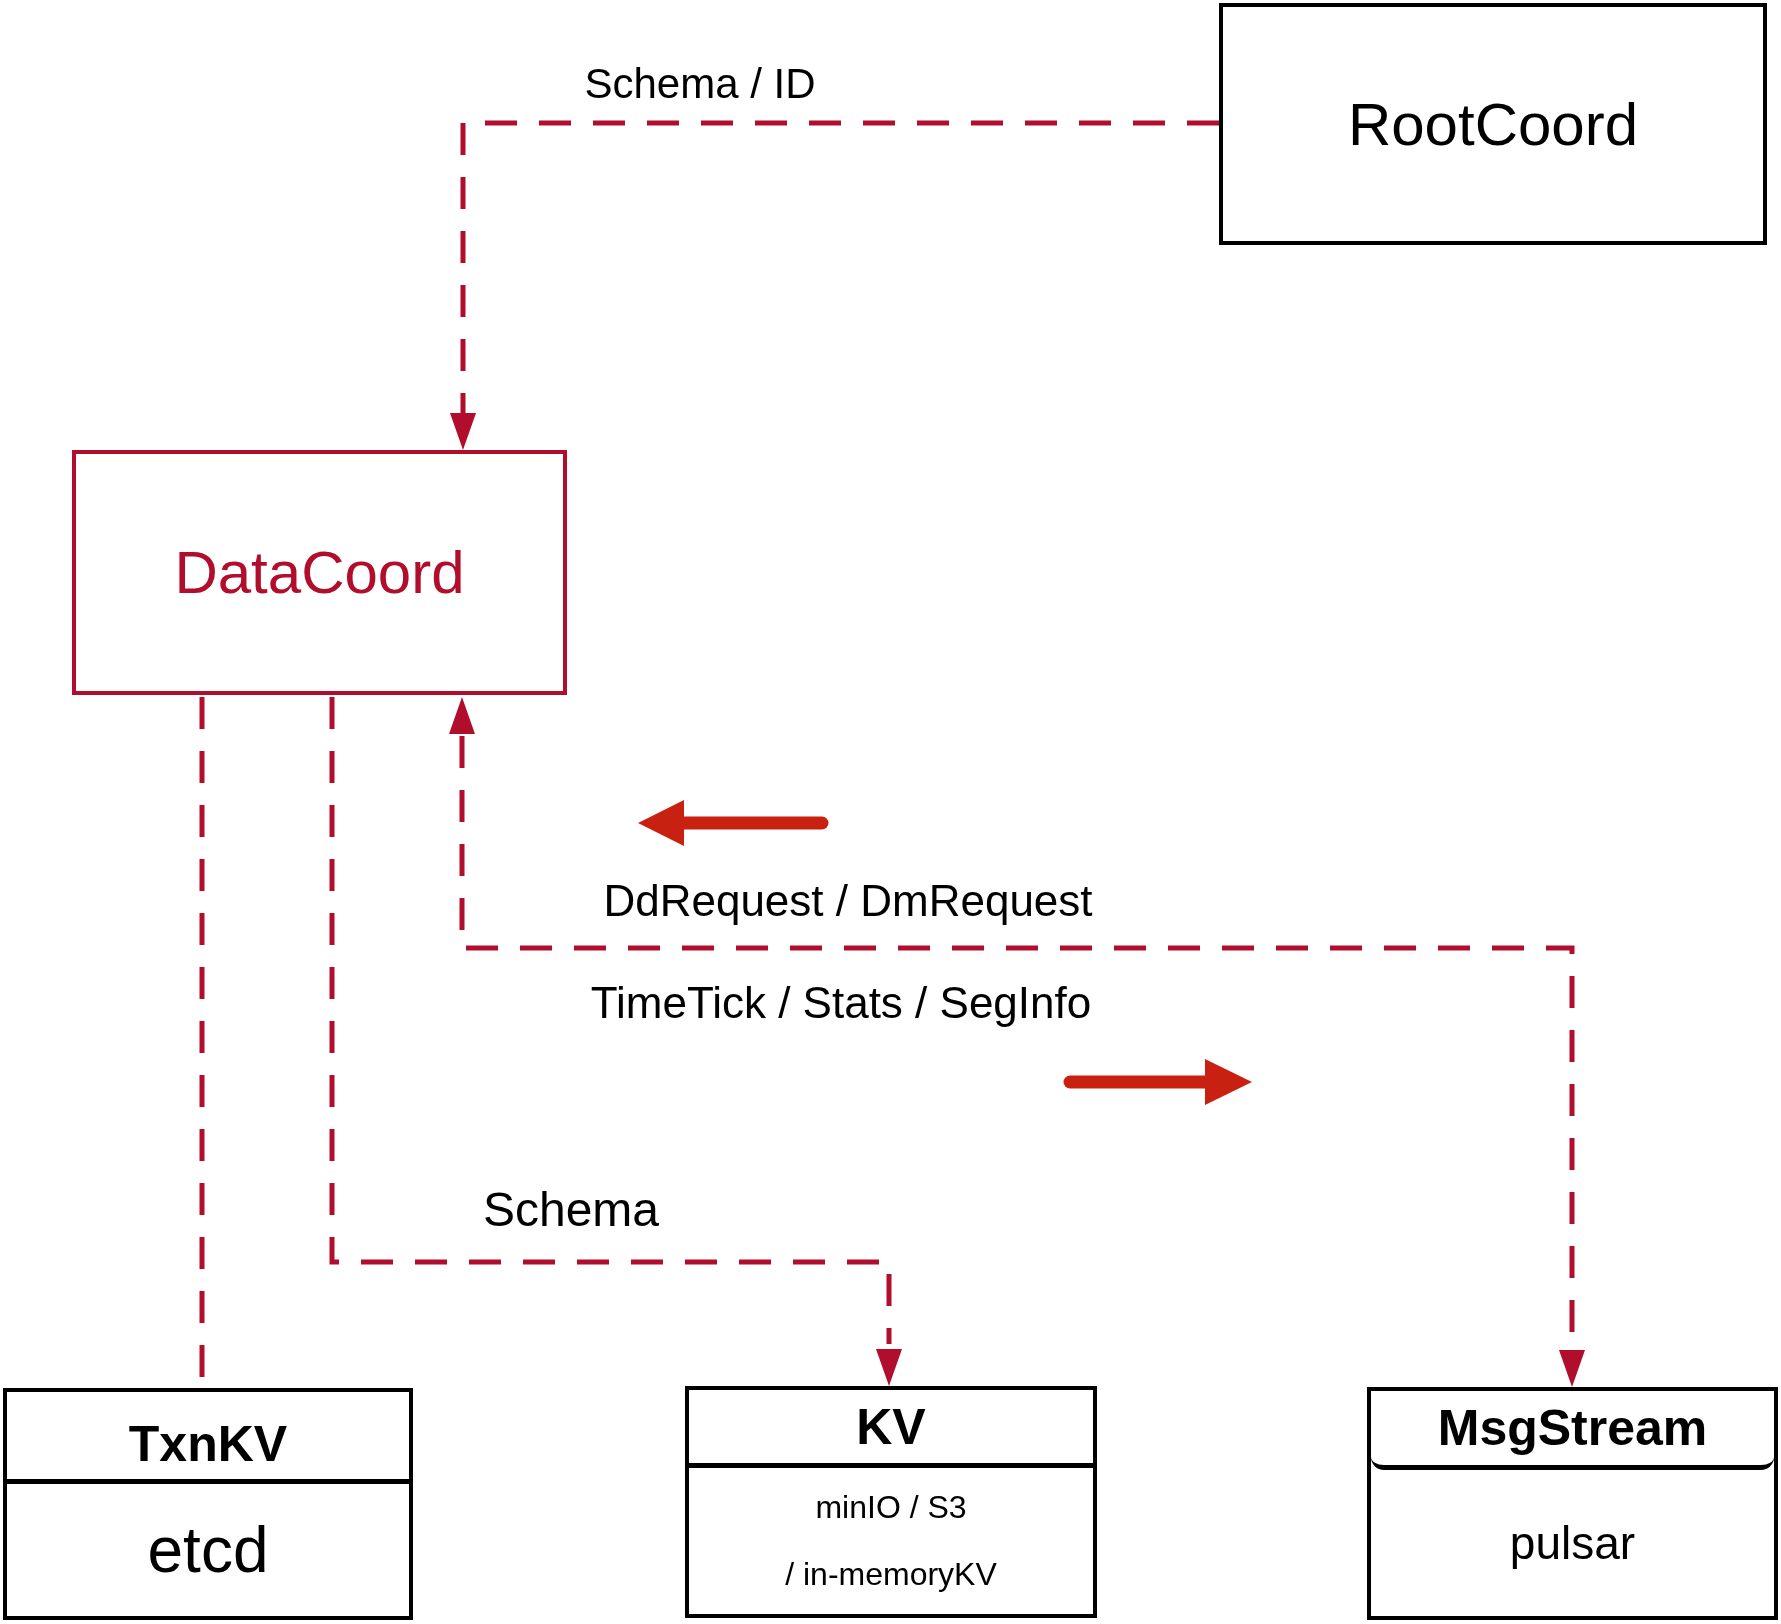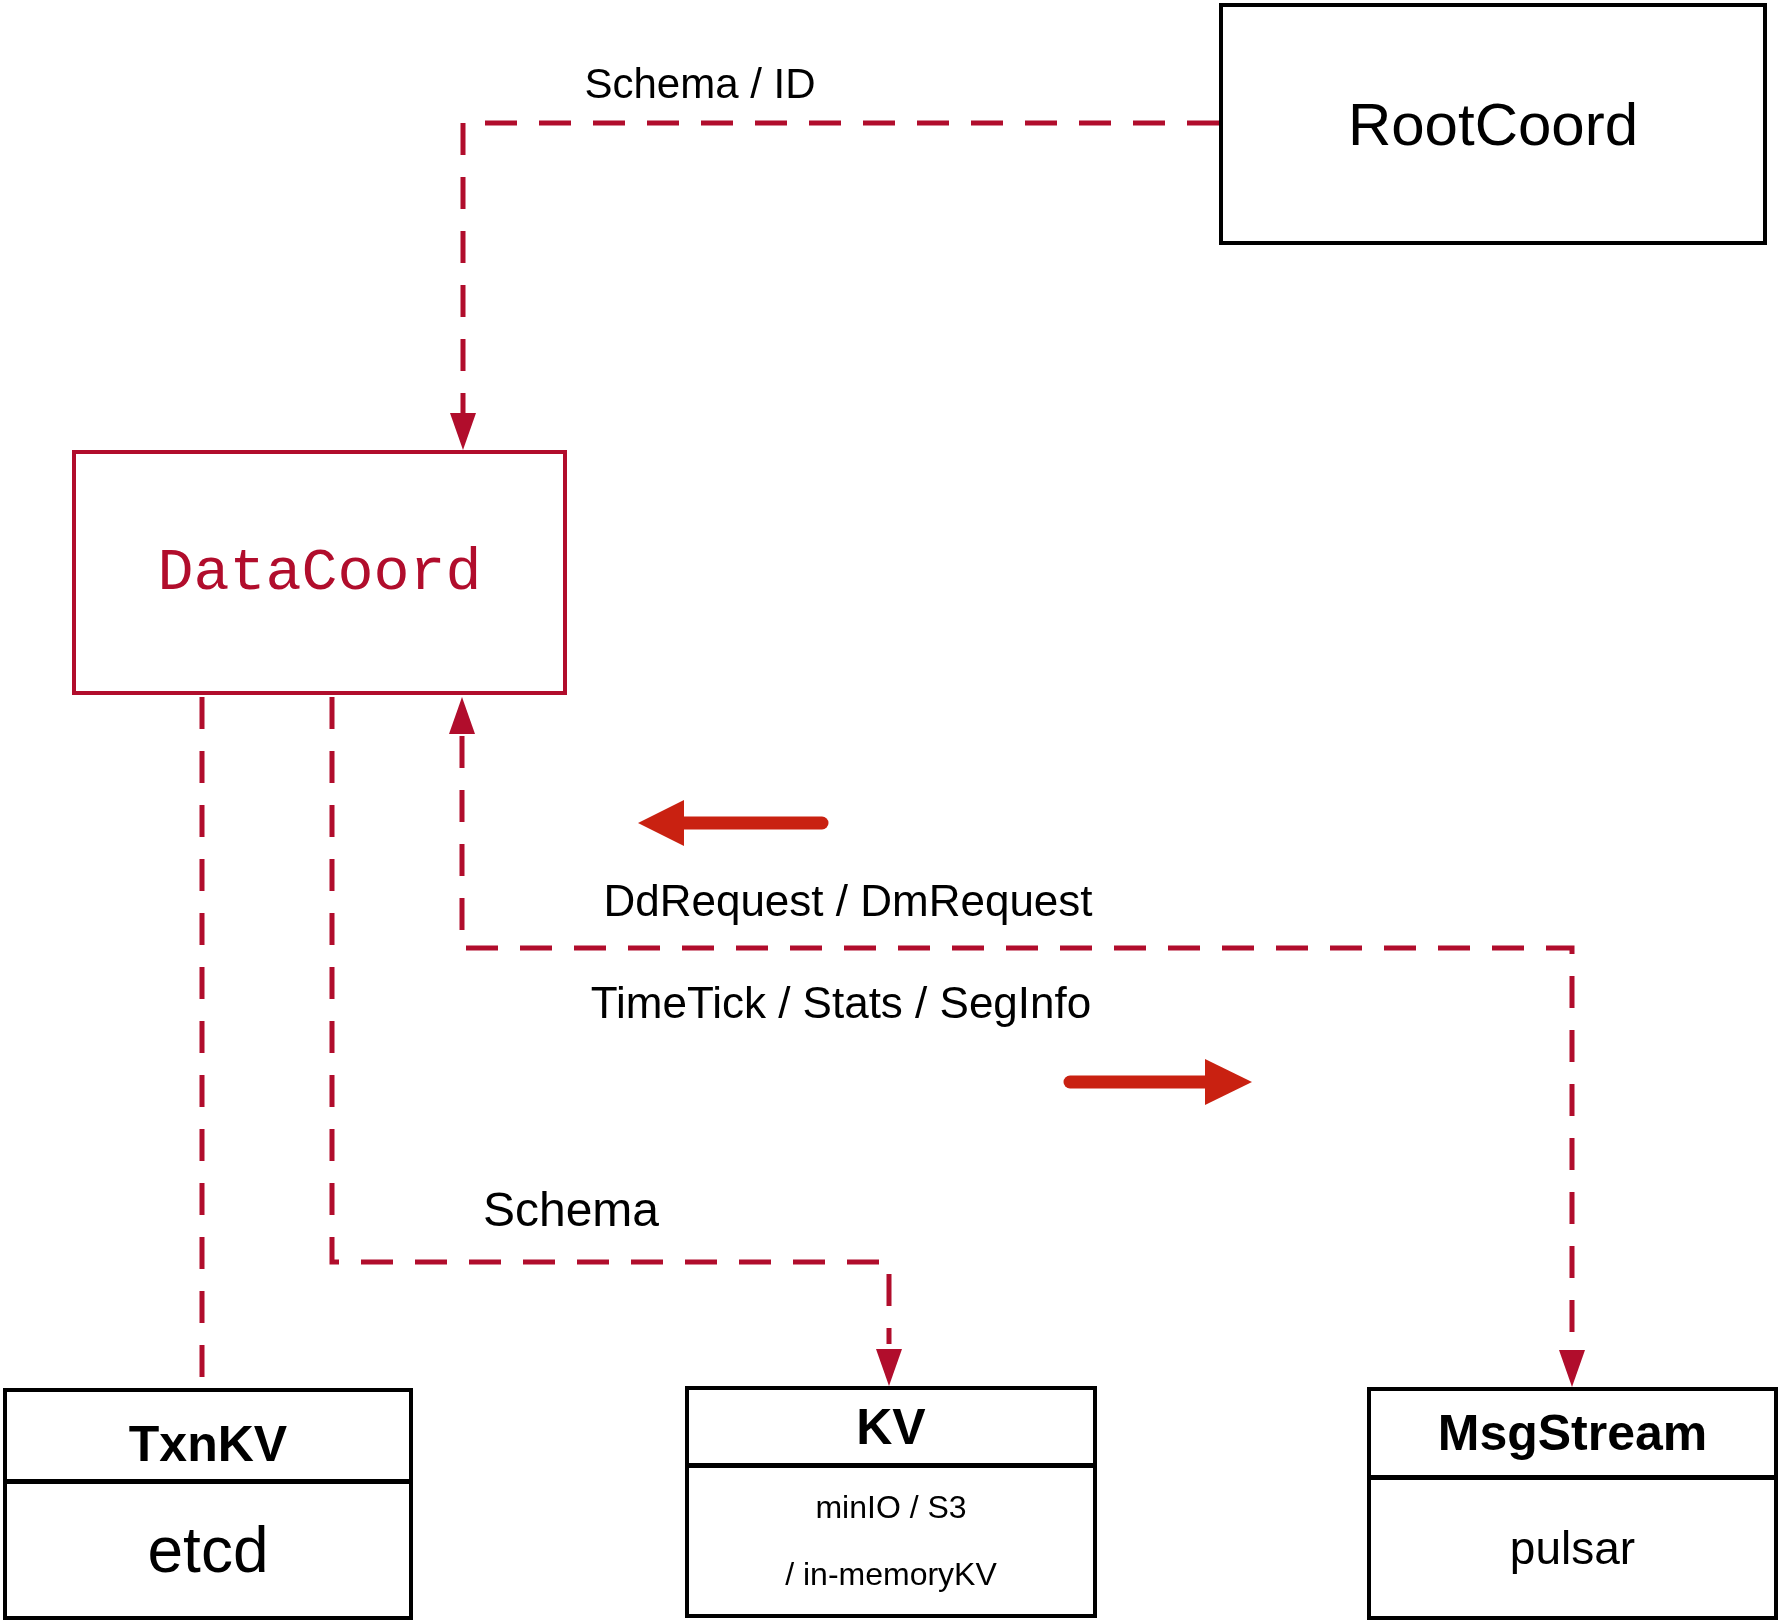--- a/index.html
+++ b/index.html
@@ -87,7 +87,7 @@
     <span class="big-title">RootCoord</span>
   </div>
 
-  <div class="box red-box" style="left:72px;top:450px;width:495px;height:245px;font-family:Liberation Mono, monospace;">
+  <div class="box red-box" style="left:72px;top:450px;width:495px;height:245px;">
     <span class="big-title">DataCoord</span>
   </div>
 

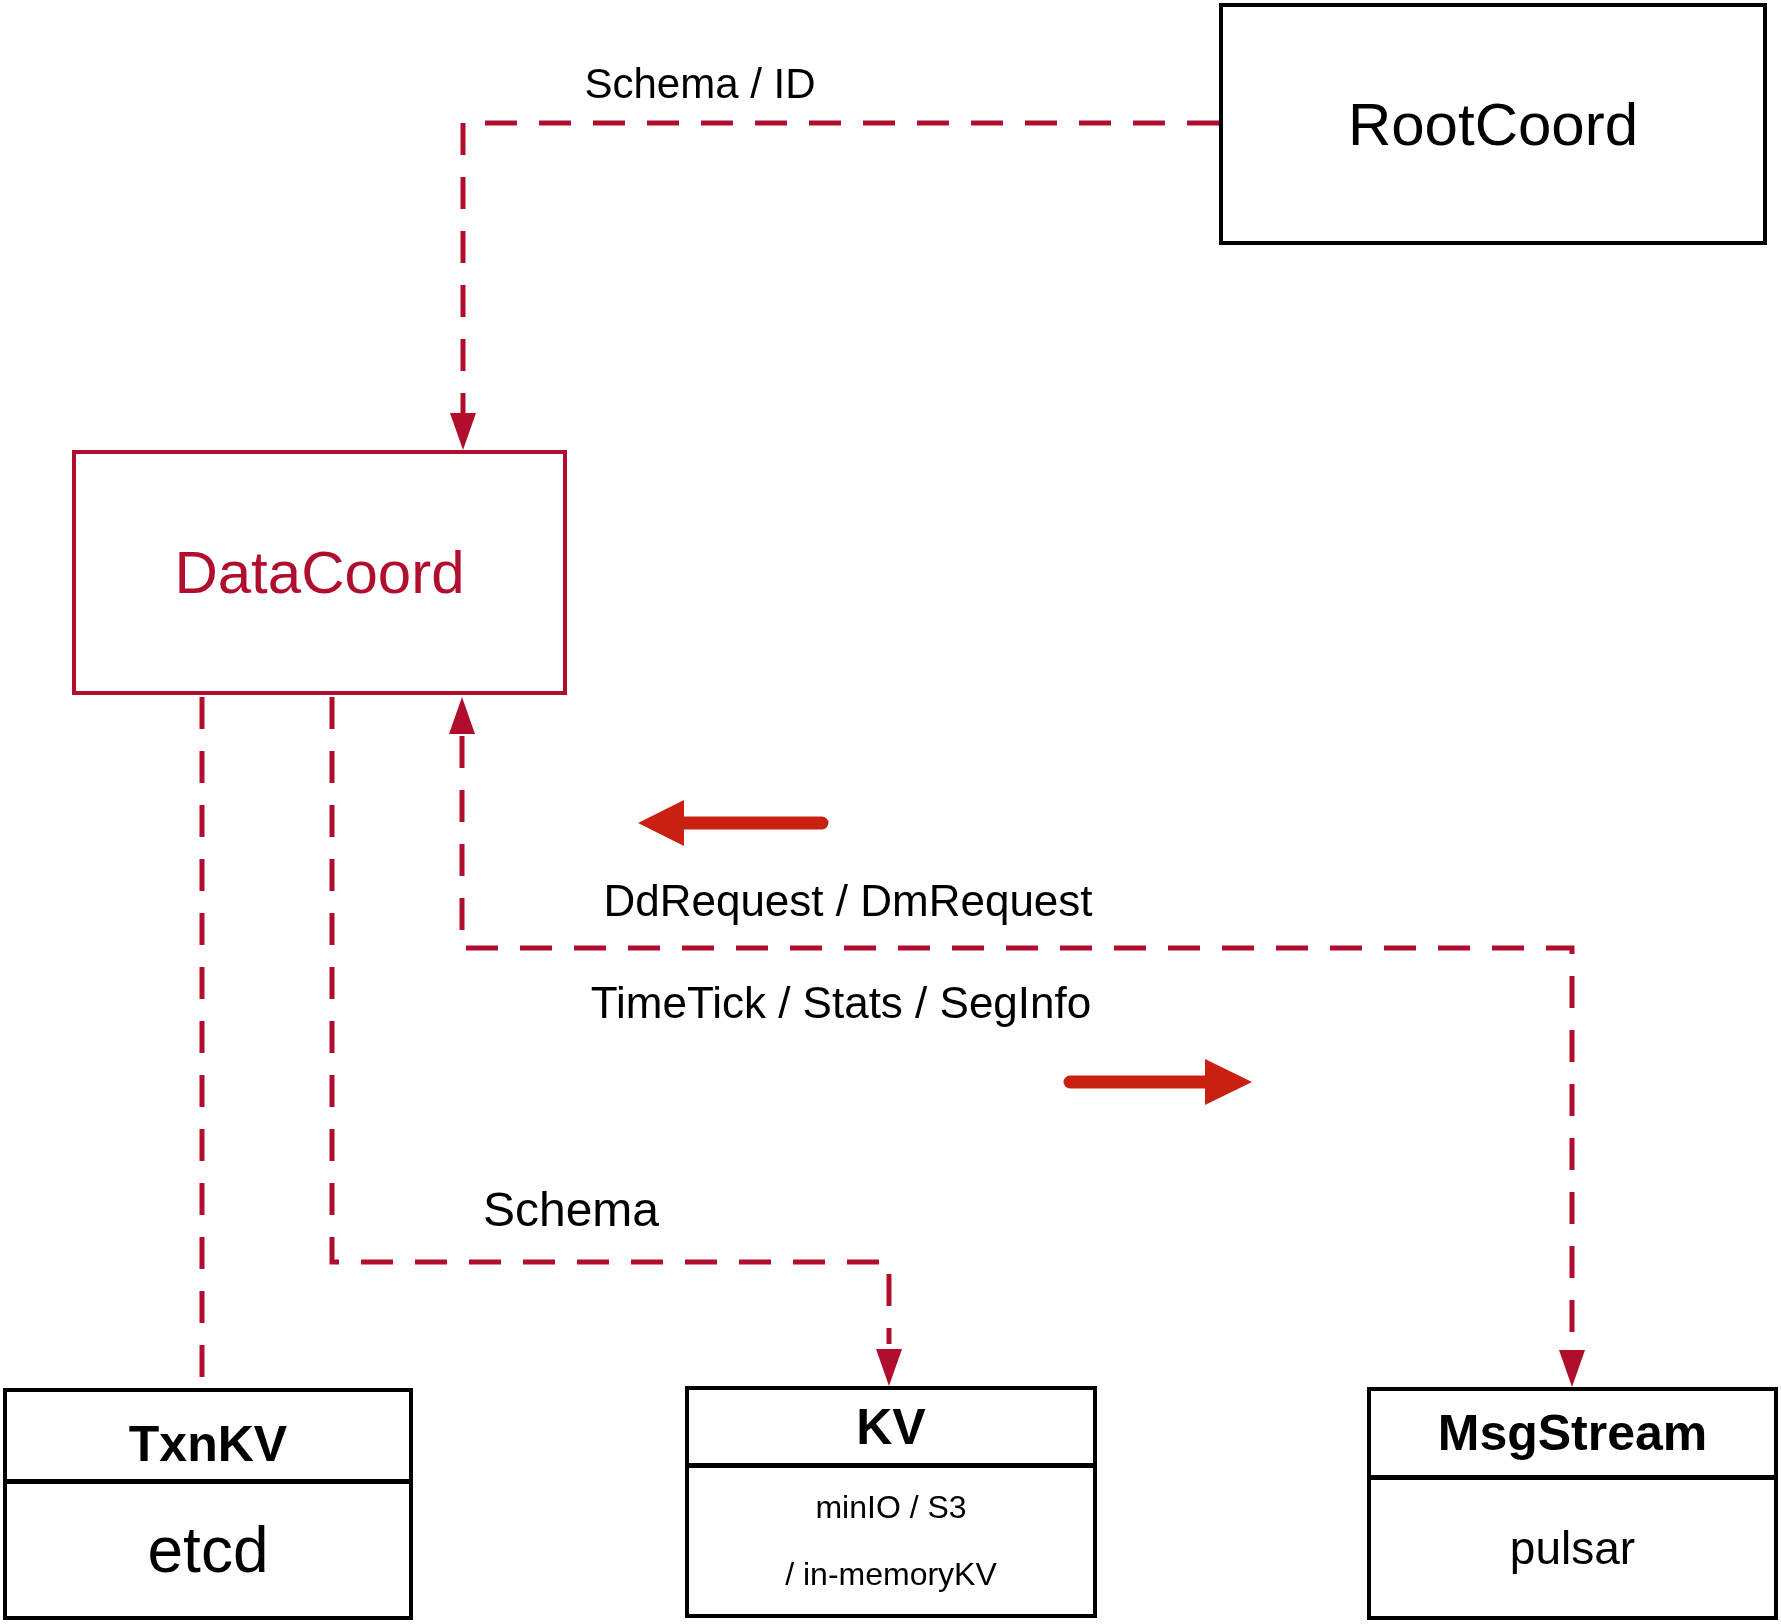--- a/index.html
+++ b/index.html
@@ -107,7 +107,7 @@
   </div>
 
   <div class="box table-box" style="left:1367px;top:1387px;width:411px;height:233px;">
-    <div class="table-header" style="height:89px;">MsgStream</div>
+    <div class="table-header" style="height:79px;border-radius:13px;">MsgStream</div>
     <div class="table-body" style="font-size:46px;">
       <span>pulsar</span>
     </div>

